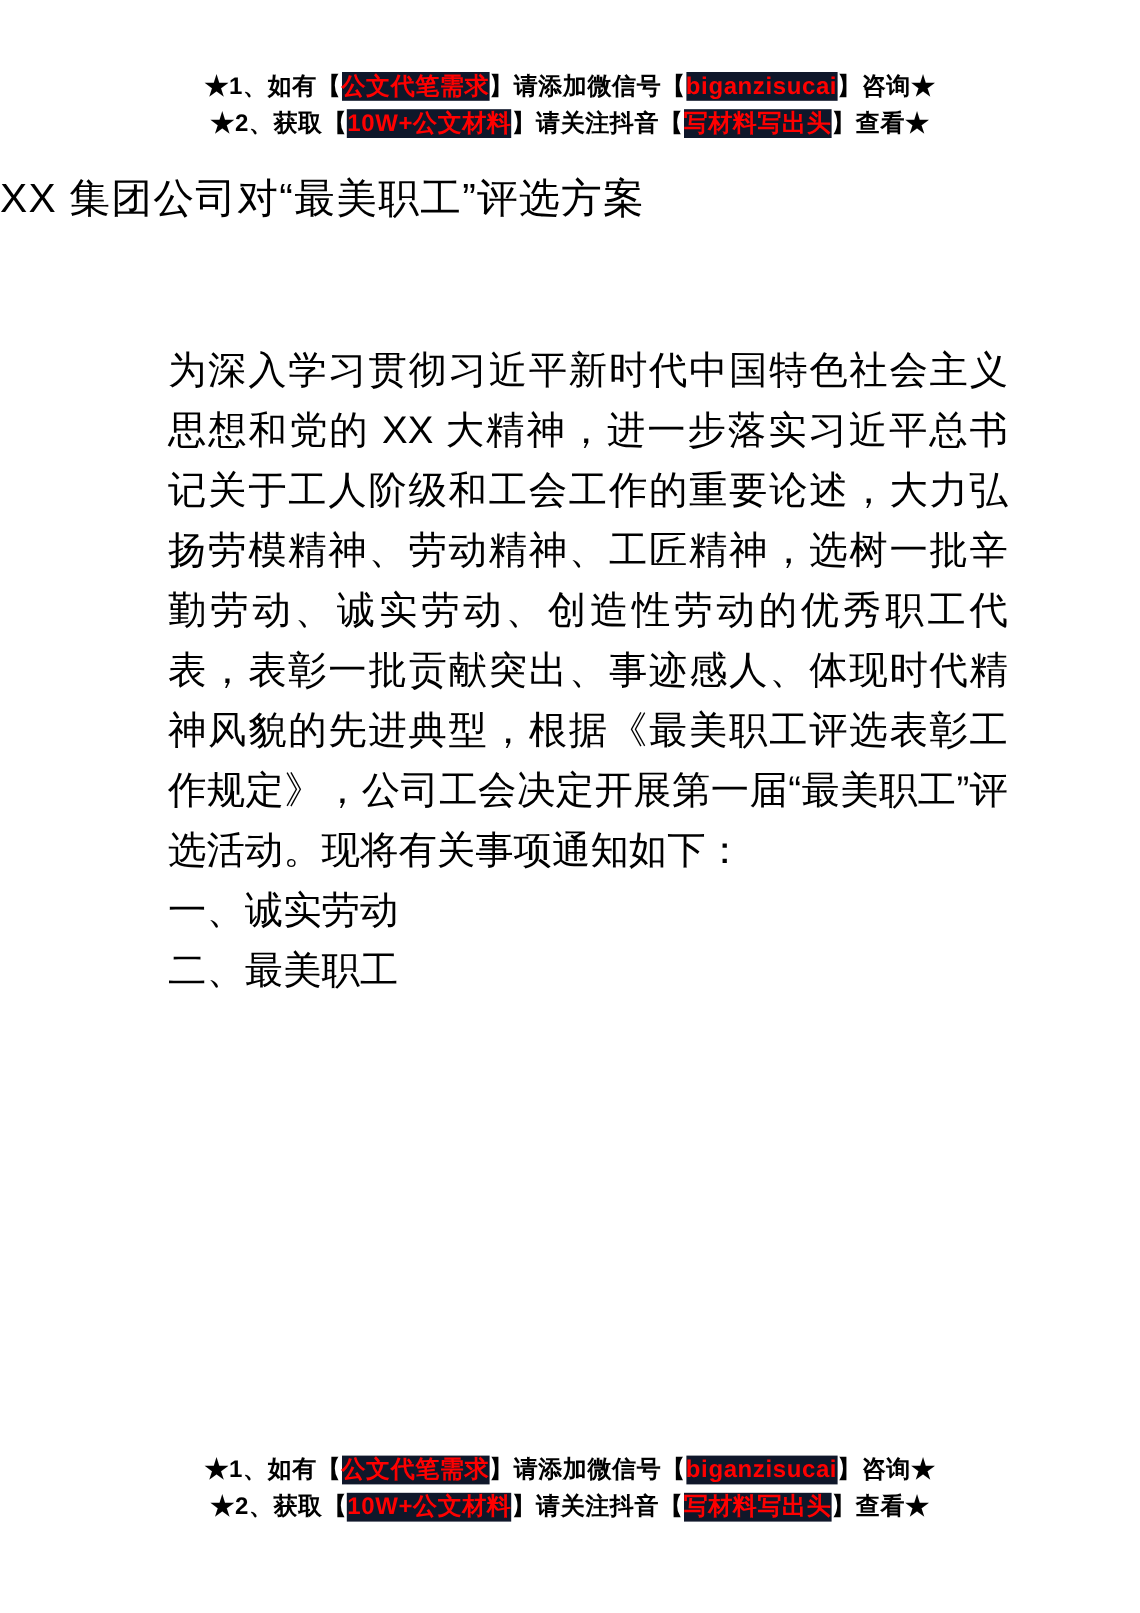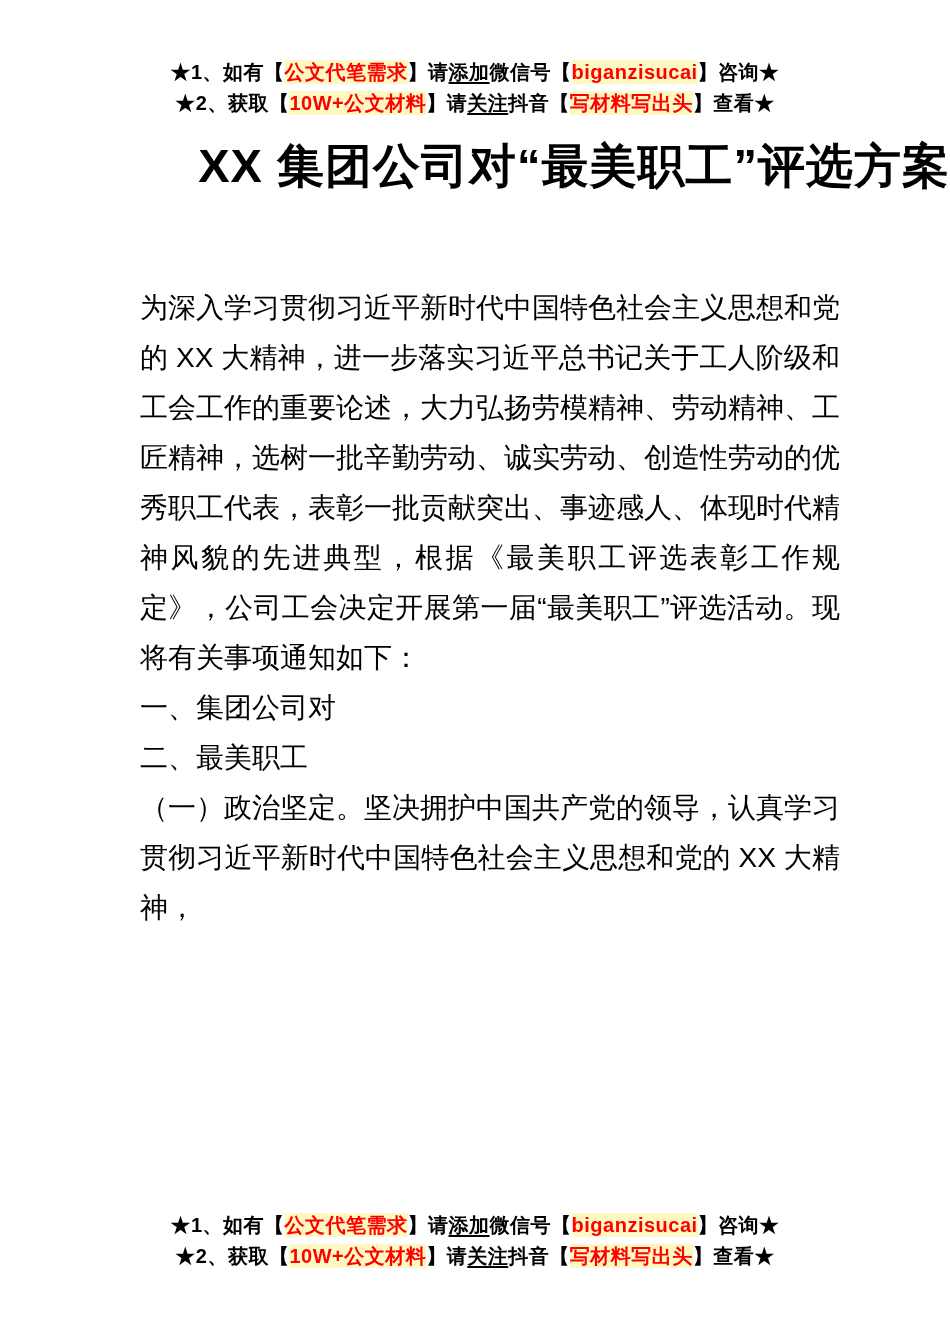--- a/index.html
+++ b/index.html
@@ -25,7 +25,7 @@
   .notice-footer { position: absolute; top: 1210px; left: 0; right: 0; }
   .hl {
     color: #ff0000;
-    background: #fef9c3;
+    background: #0f172a;
     padding: 1px 0;
   }
   .u-black {

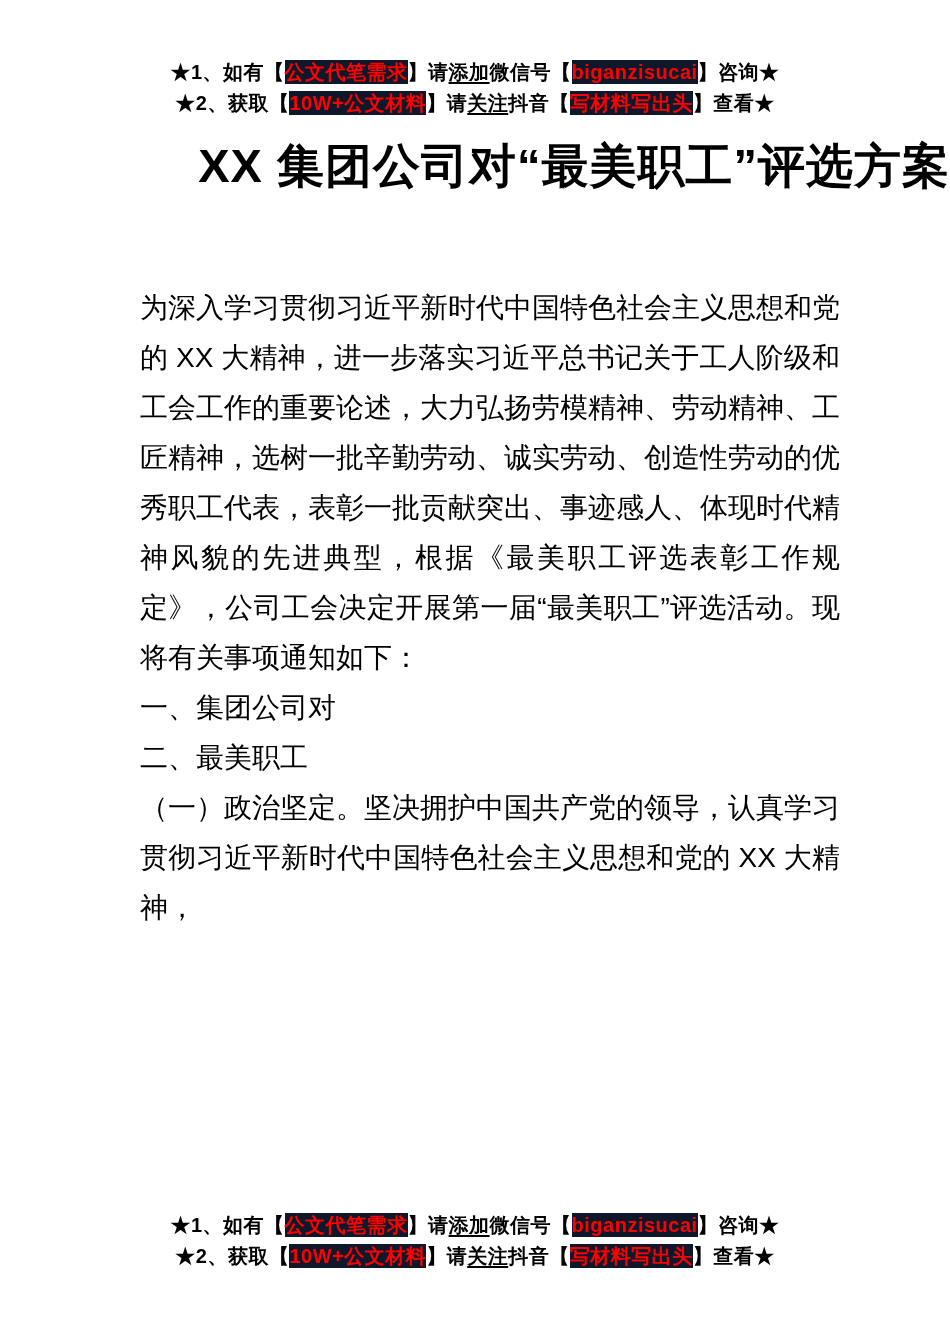--- a/index.html
+++ b/index.html
@@ -29,7 +29,6 @@
     padding: 1px 0;
   }
   .u-black {
-    text-decoration: underline;
     text-decoration-color: #000000;
     text-decoration-thickness: 2px;
     text-underline-offset: 3px;

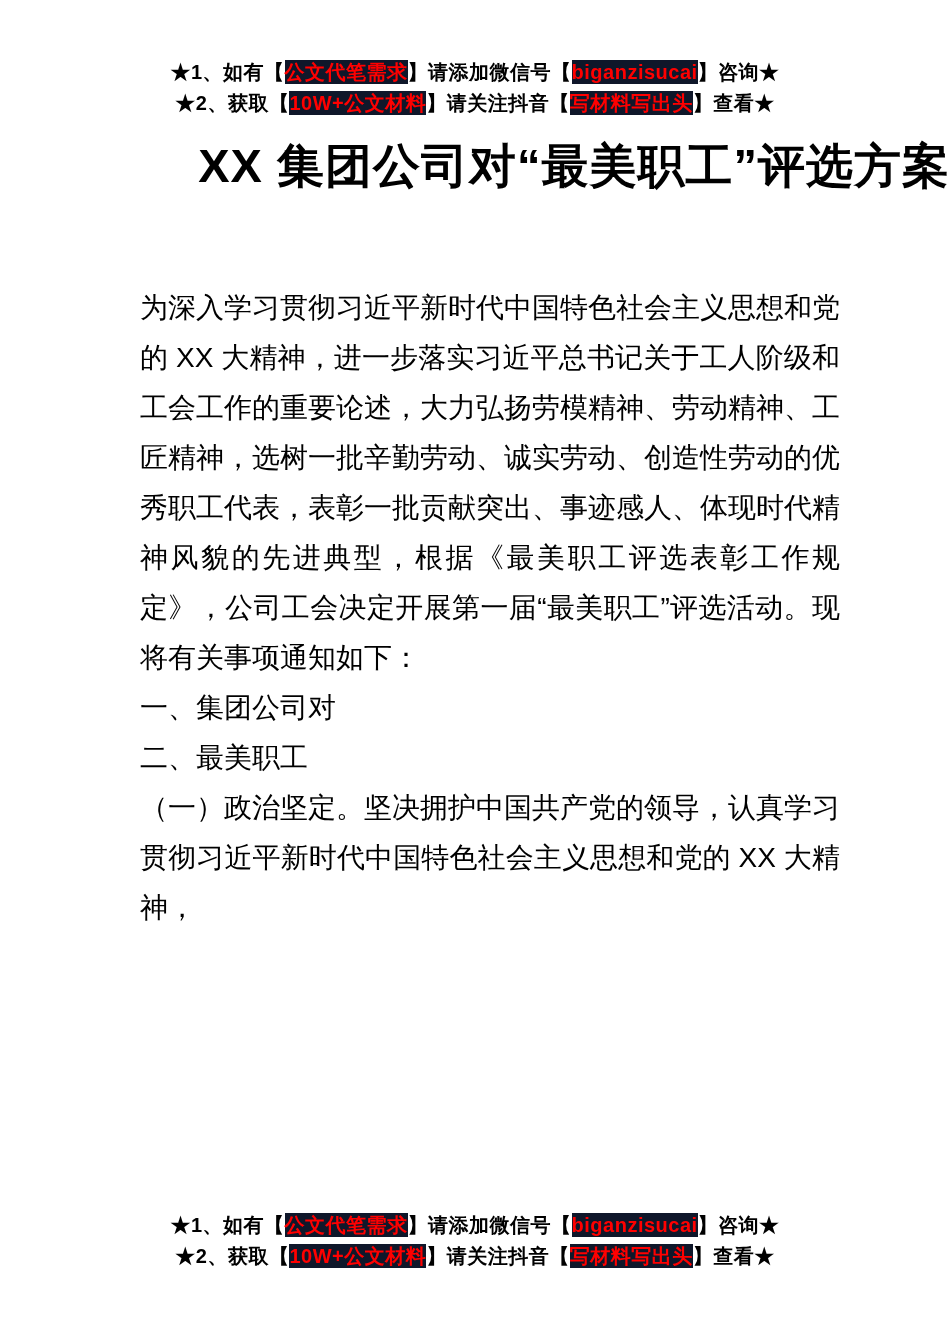--- a/index.html
+++ b/index.html
@@ -40,9 +40,9 @@
   }
   .doc-title {
     margin-top: 24px;
-    text-align: right;
-    font-size: 47px;
-    font-weight: bold;
+    text-align: left;
+    font-size: 34px;
+    font-weight: normal;
     letter-spacing: 1px;
     line-height: 46px;
   }

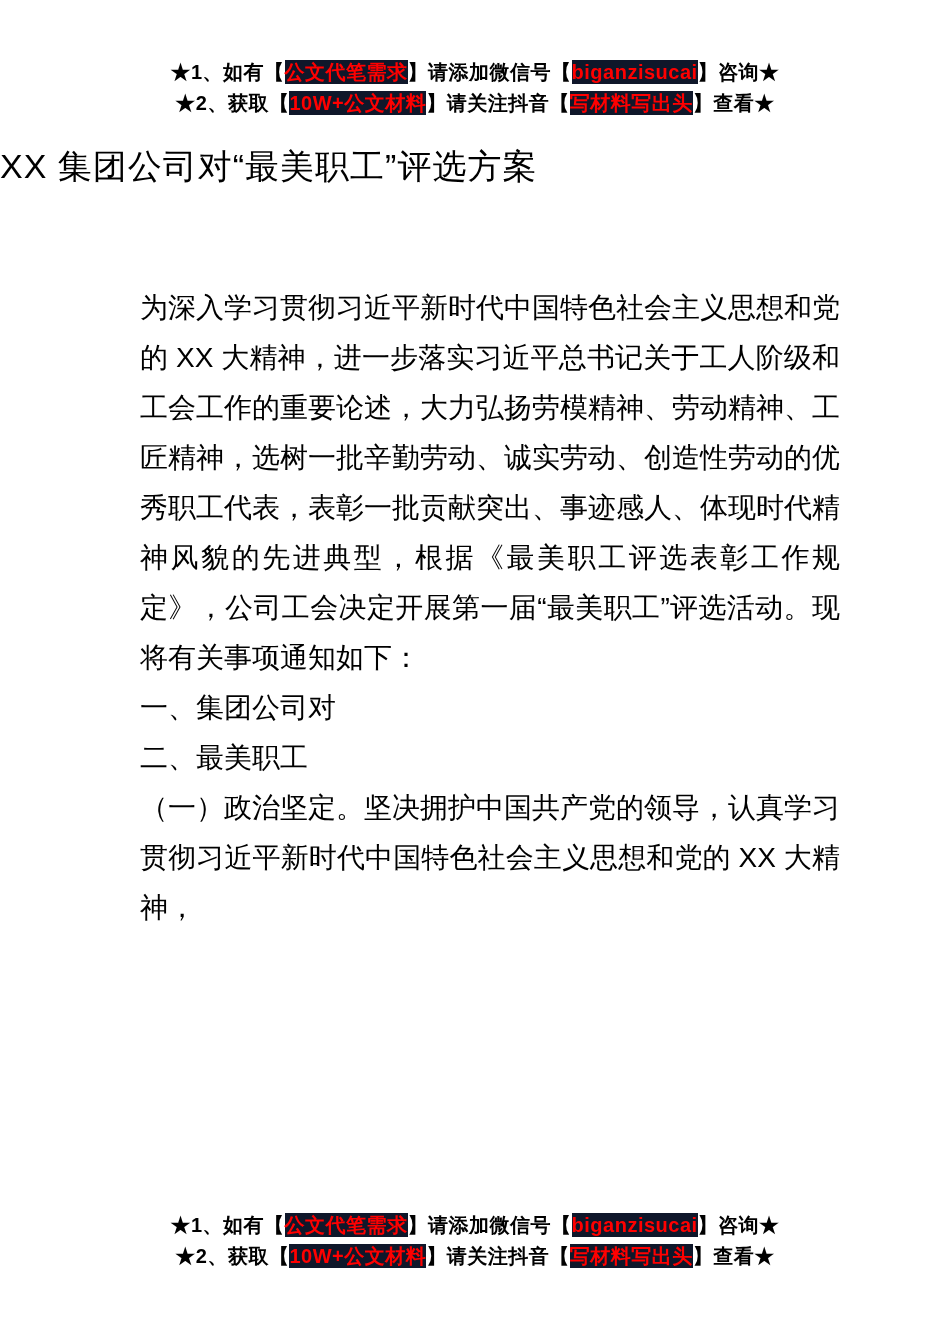--- a/index.html
+++ b/index.html
@@ -50,7 +50,7 @@
     margin-top: 94px;
     margin-left: 140px;
     width: 700px;
-    font-size: 28px;
+    font-size: 32px;
     line-height: 50px;
     text-align: justify;
     text-justify: inter-ideograph;

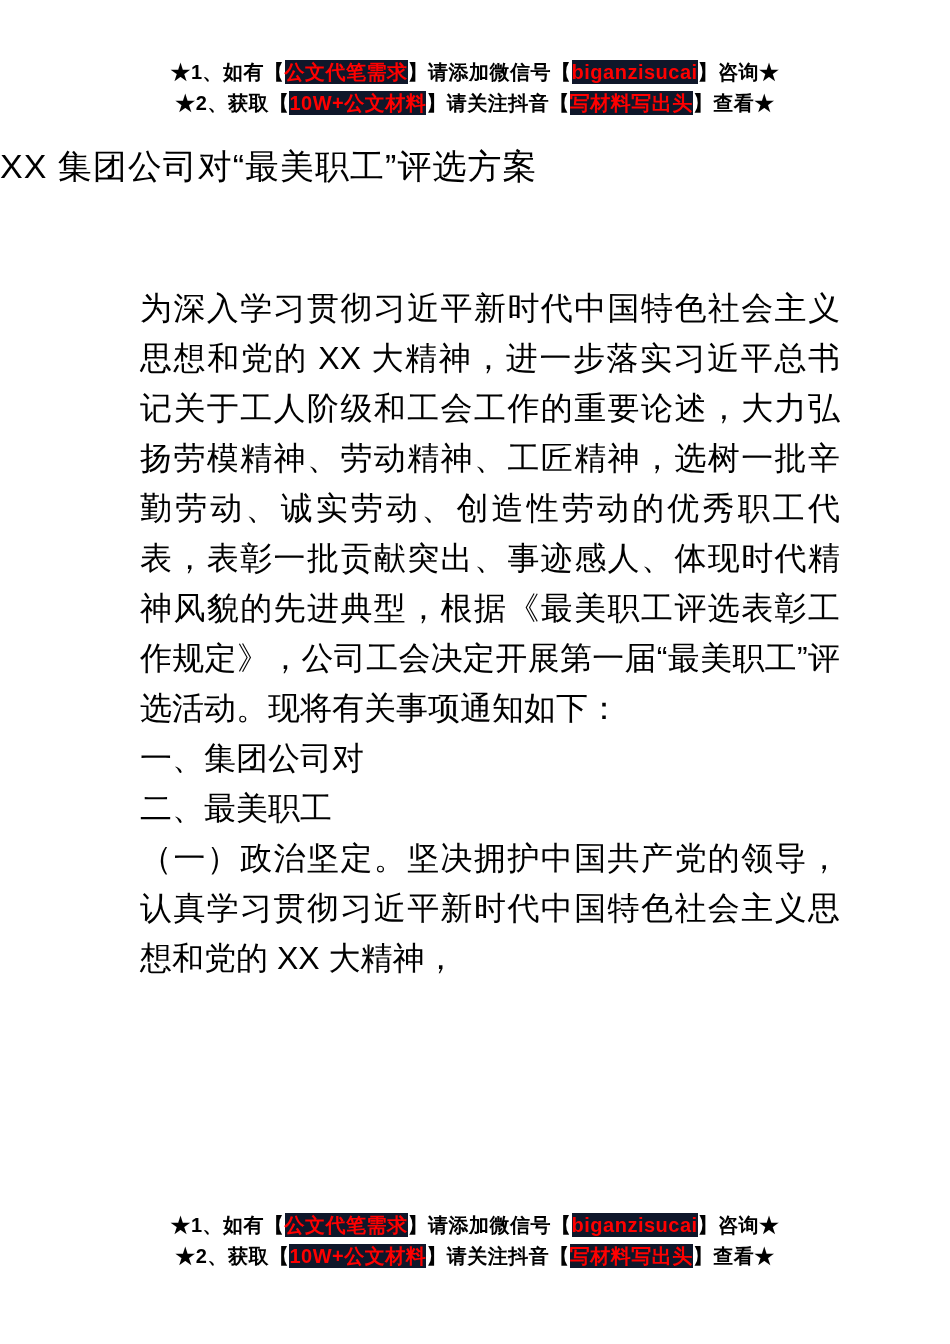--- a/index.html
+++ b/index.html
@@ -71,7 +71,7 @@
 
   <div class="doc-body">
     <p>为深入学习贯彻习近平新时代中国特色社会主义思想和党的 XX 大精神，进一步落实习近平总书记关于工人阶级和工会工作的重要论述，大力弘扬劳模精神、劳动精神、工匠精神，选树一批辛勤劳动、诚实劳动、创造性劳动的优秀职工代表，表彰一批贡献突出、事迹感人、体现时代精神风貌的先进典型，根据《最美职工评选表彰工作规定》，公司工会决定开展第一届“最美职工”评选活动。现将有关事项通知如下：</p>
-    <p>一、集团公司对</p>
+    <p>一、诚实劳动</p>
     <p>二、最美职工</p>
     <p>（一）政治坚定。坚决拥护中国共产党的领导，认真学习贯彻习近平新时代中国特色社会主义思想和党的 XX 大精神，</p>
   </div>

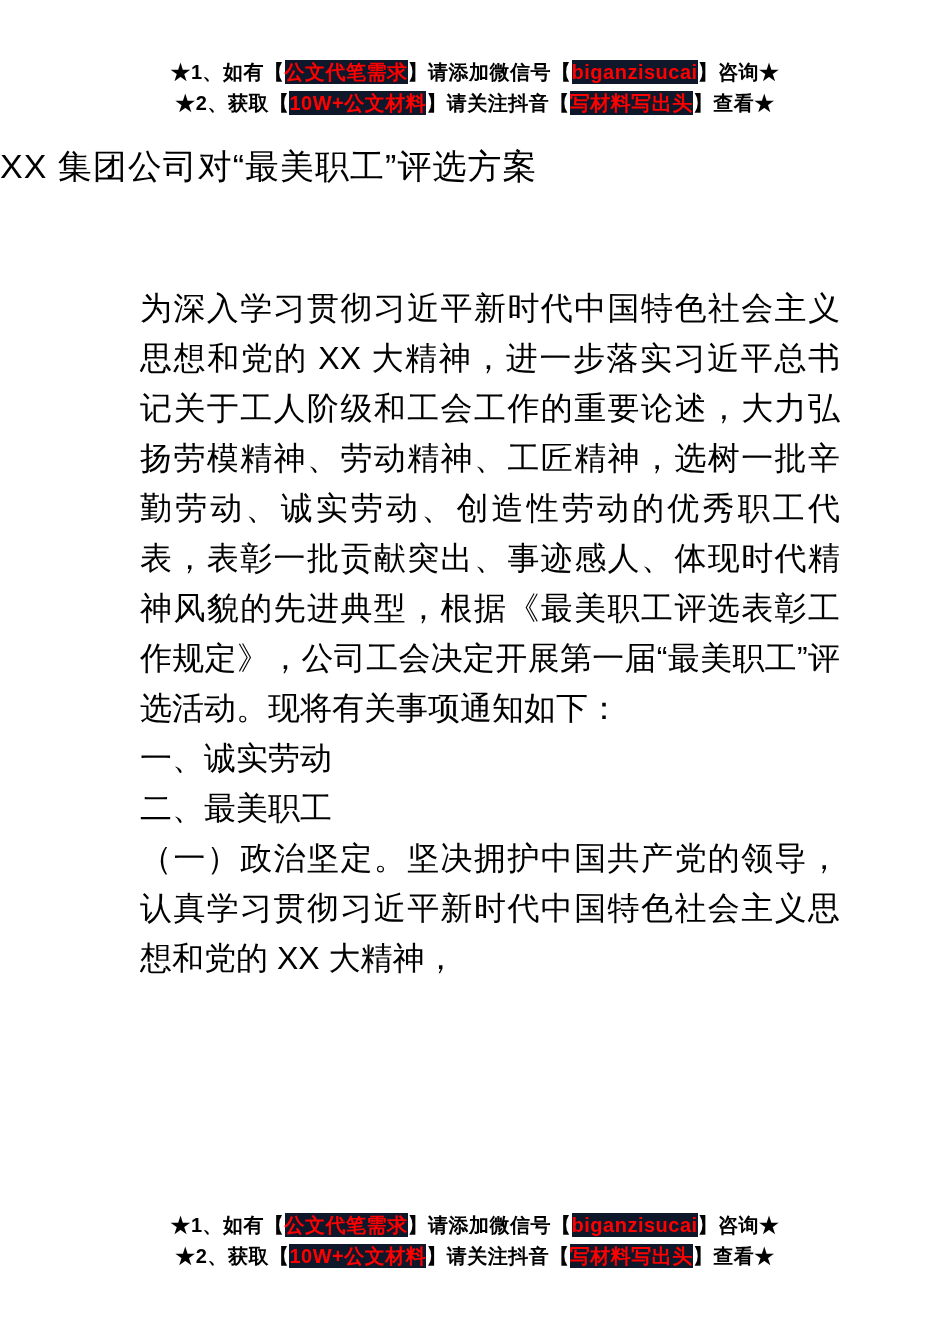--- a/index.html
+++ b/index.html
@@ -73,7 +73,6 @@
     <p>为深入学习贯彻习近平新时代中国特色社会主义思想和党的 XX 大精神，进一步落实习近平总书记关于工人阶级和工会工作的重要论述，大力弘扬劳模精神、劳动精神、工匠精神，选树一批辛勤劳动、诚实劳动、创造性劳动的优秀职工代表，表彰一批贡献突出、事迹感人、体现时代精神风貌的先进典型，根据《最美职工评选表彰工作规定》，公司工会决定开展第一届“最美职工”评选活动。现将有关事项通知如下：</p>
     <p>一、诚实劳动</p>
     <p>二、最美职工</p>
-    <p>（一）政治坚定。坚决拥护中国共产党的领导，认真学习贯彻习近平新时代中国特色社会主义思想和党的 XX 大精神，</p>
   </div>
 
   <div class="notice notice-footer">

